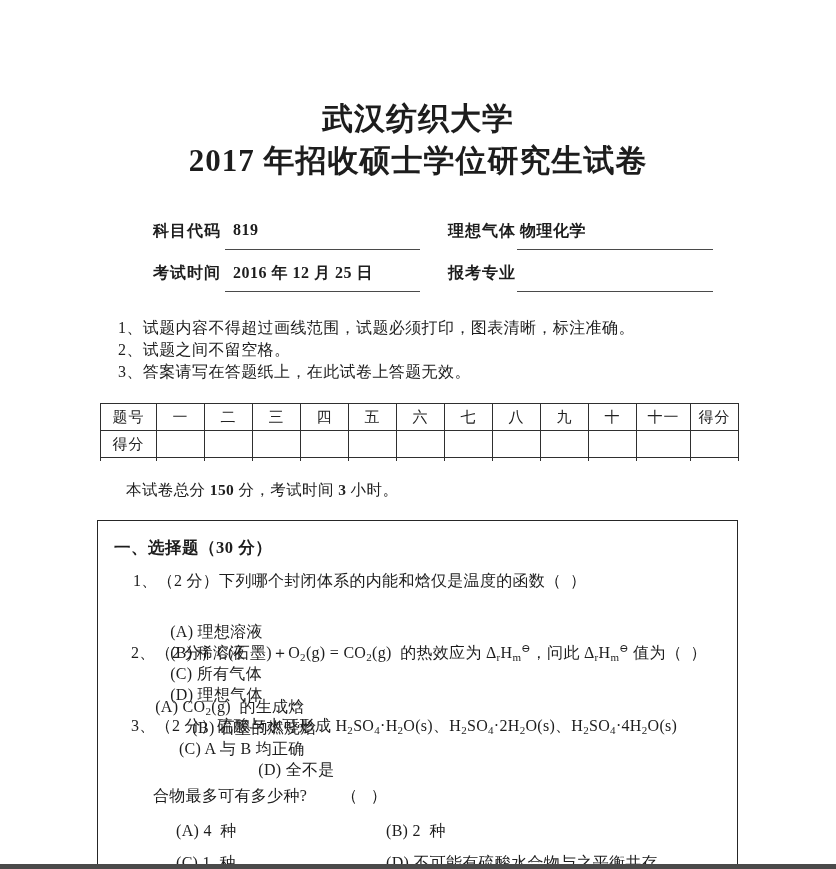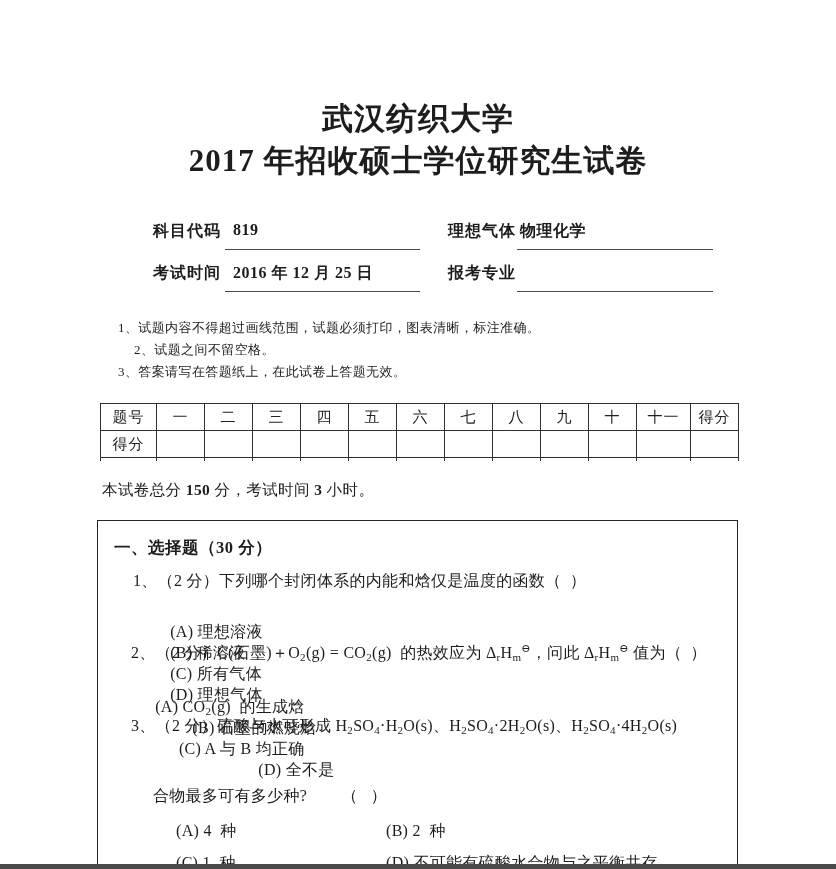--- a/index.html
+++ b/index.html
@@ -19,7 +19,7 @@
   .form-value.normal{font-weight:600;}
   .u-line{border-bottom:1.5px solid #4a4a4a;height:0;}
   
-  .instr{font-size:13px;line-height:21px;letter-spacing:0.4px;}
+  .instr{font-size:16px;line-height:21px;letter-spacing:0.4px;}
   
   table.score{border-collapse:collapse;table-layout:fixed;}
   table.score td{

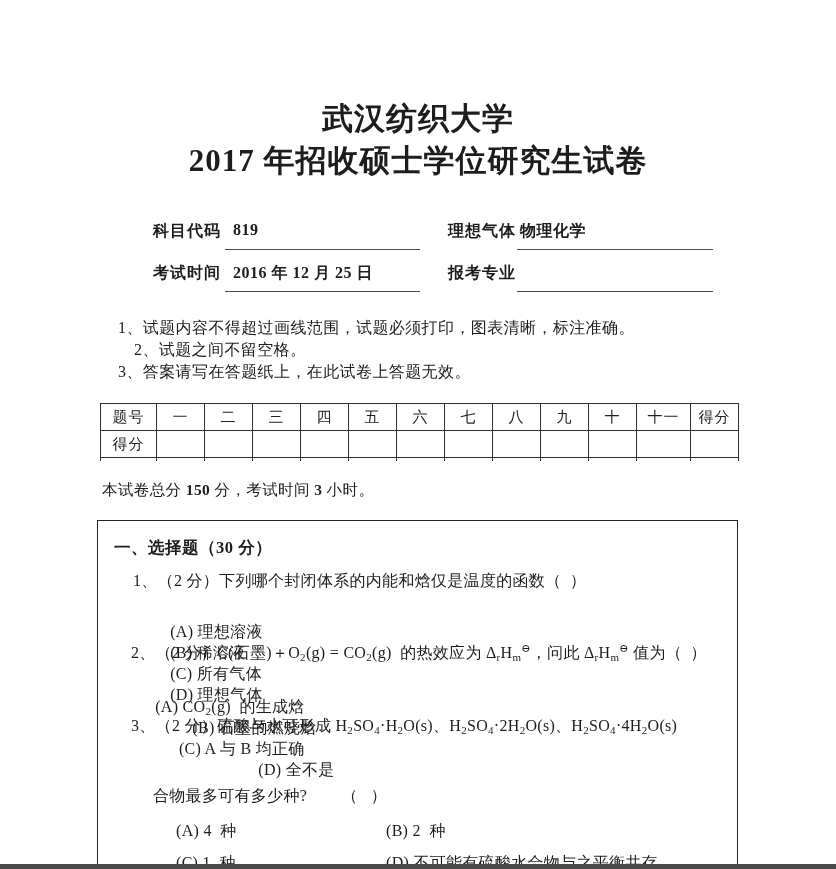--- a/index.html
+++ b/index.html
@@ -74,7 +74,7 @@
 <div class="abs u-line" style="left:517px;top:291px;width:196px;"></div>
 
 <div class="abs instr" style="left:118px;top:317px;">1、试题内容不得超过画线范围，试题必须打印，图表清晰，标注准确。</div>
-<div class="abs instr" style="left:134px;top:339px;">2、试题之间不留空格。</div>
+<div class="abs instr" style="left:118px;top:339px;">2、试题之间不留空格。</div>
 <div class="abs instr" style="left:118px;top:361px;">3、答案请写在答题纸上，在此试卷上答题无效。</div>
 
 <table class="score abs" style="left:100px;top:403px;width:638px;">

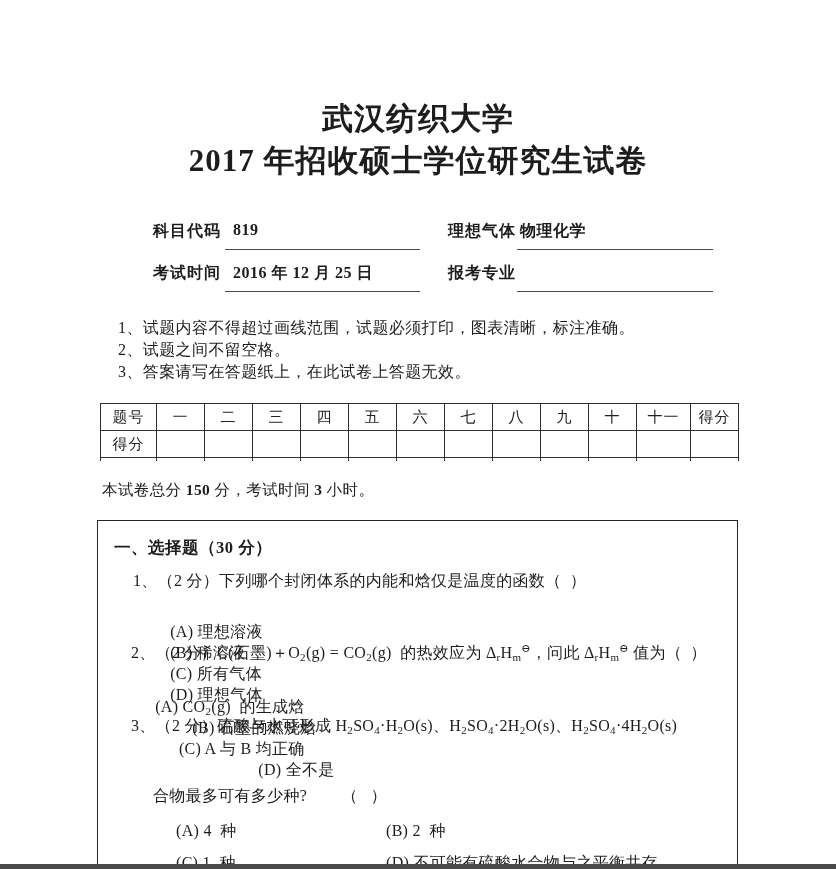--- a/index.html
+++ b/index.html
@@ -142,7 +142,7 @@
 </tbody>
   </table>
 
-<div class="abs note" style="left:102px;top:480px;"><span>本试卷总分 </span><b>150</b><span> 分，考试时间 </span><b>3</b><span> 小时。</span></div>
+<div class="abs note" style="left:126px;top:480px;"><span>本试卷总分 </span><b>150</b><span> 分，考试时间 </span><b>3</b><span> 小时。</span></div>
 
 <div class="abs qbox">
   <div class="qline sec-head" style="left:16px;top:16px;">一、选择题（30 分）</div>

